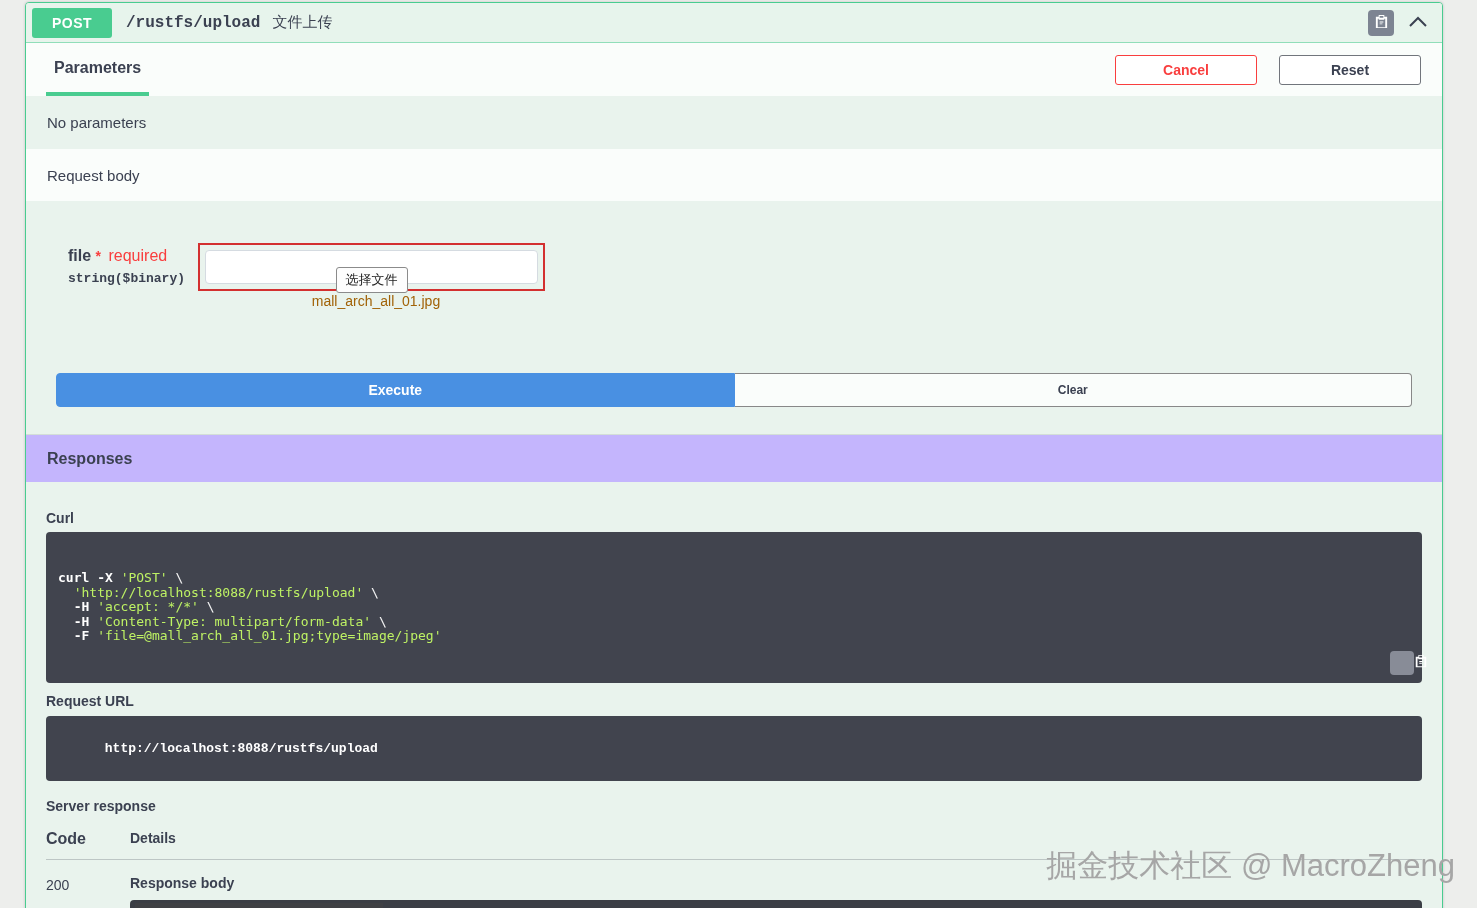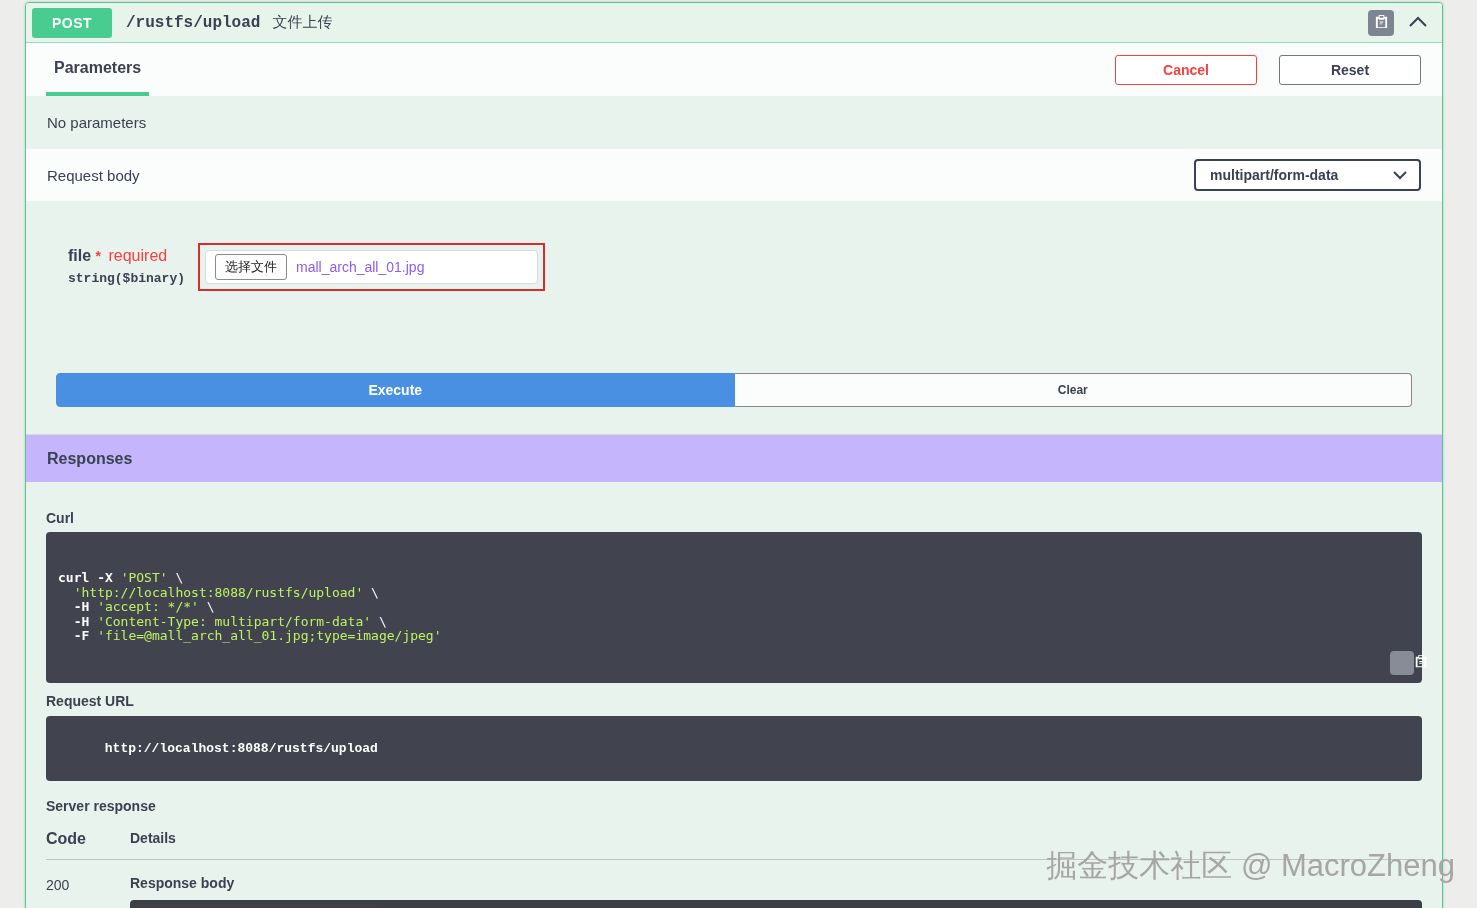--- a/index.html
+++ b/index.html
@@ -180,14 +180,6 @@
 
   <div class="reqbody-header">
     <span class="reqbody-label">Request body</span>
-    <div class="media-select">
-      <span>multipart/form-data</span>
-      <span class="chev">
-        <svg width="14" height="9" viewBox="0 0 14 9">
-            <path d="M1 1 L7 7 L13 1" fill="none" stroke="#3b4151" stroke-width="2"></path>
-          </svg>
-      </span>
-    </div>
   </div>
 
   <div class="body-param">

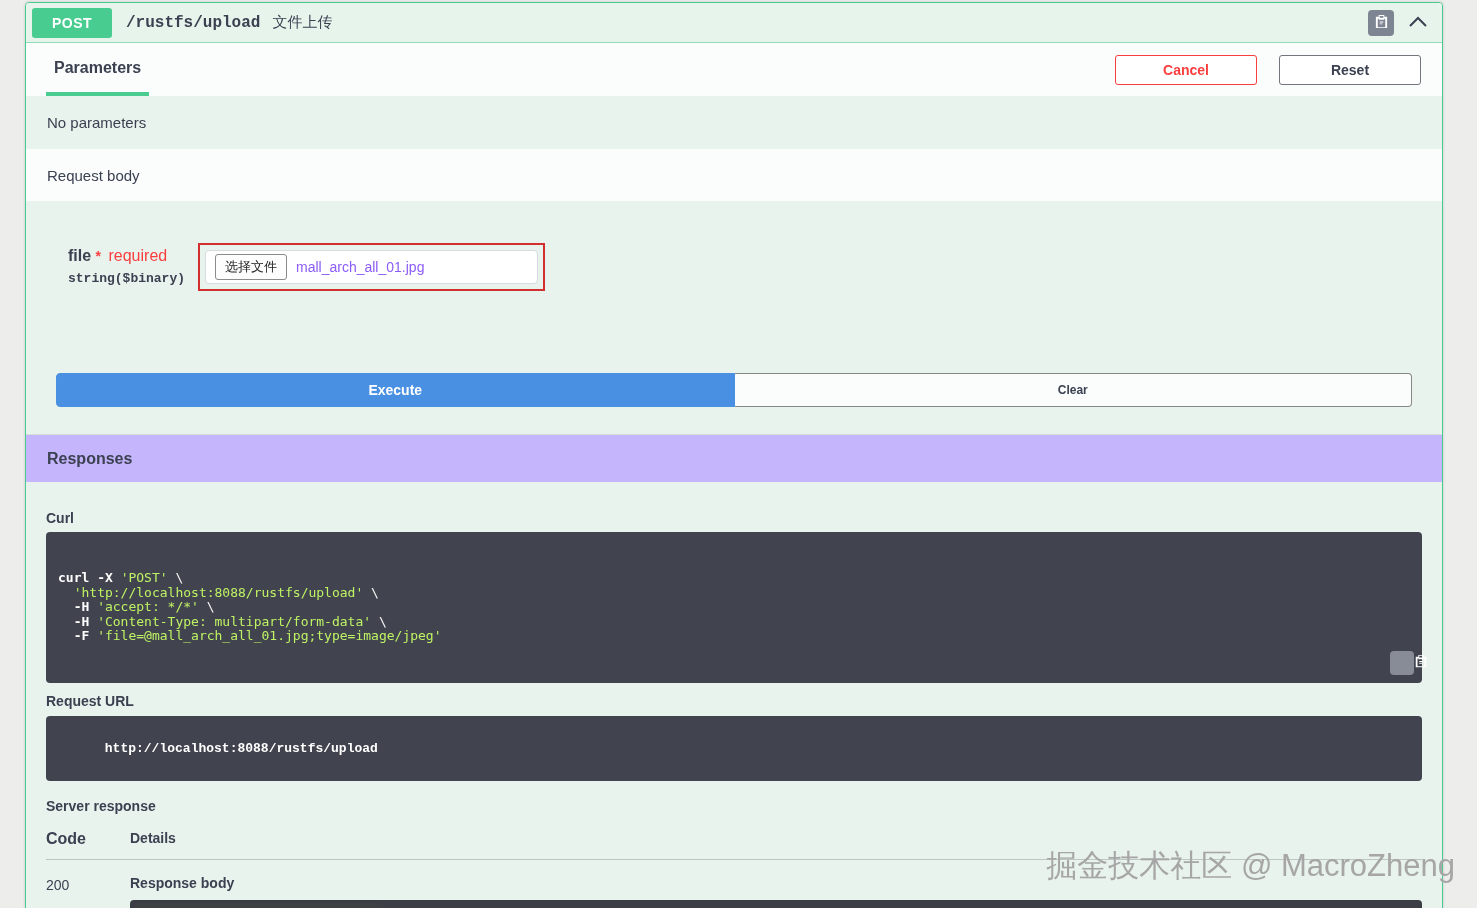--- a/index.html
+++ b/index.html
@@ -83,7 +83,7 @@
   }
   .file-field {
     background:#fff; border:1px solid #d5dbe1; border-radius:4px;
-    width:100%; height:100%; display:flex; align-items:center; padding:16px 9px;
+    width:100%; height:100%; display:flex; align-items:center; padding:16px 9px;flex-direction:column;
   }
   .choose-file-btn {
     font-family:"Liberation Sans", sans-serif;

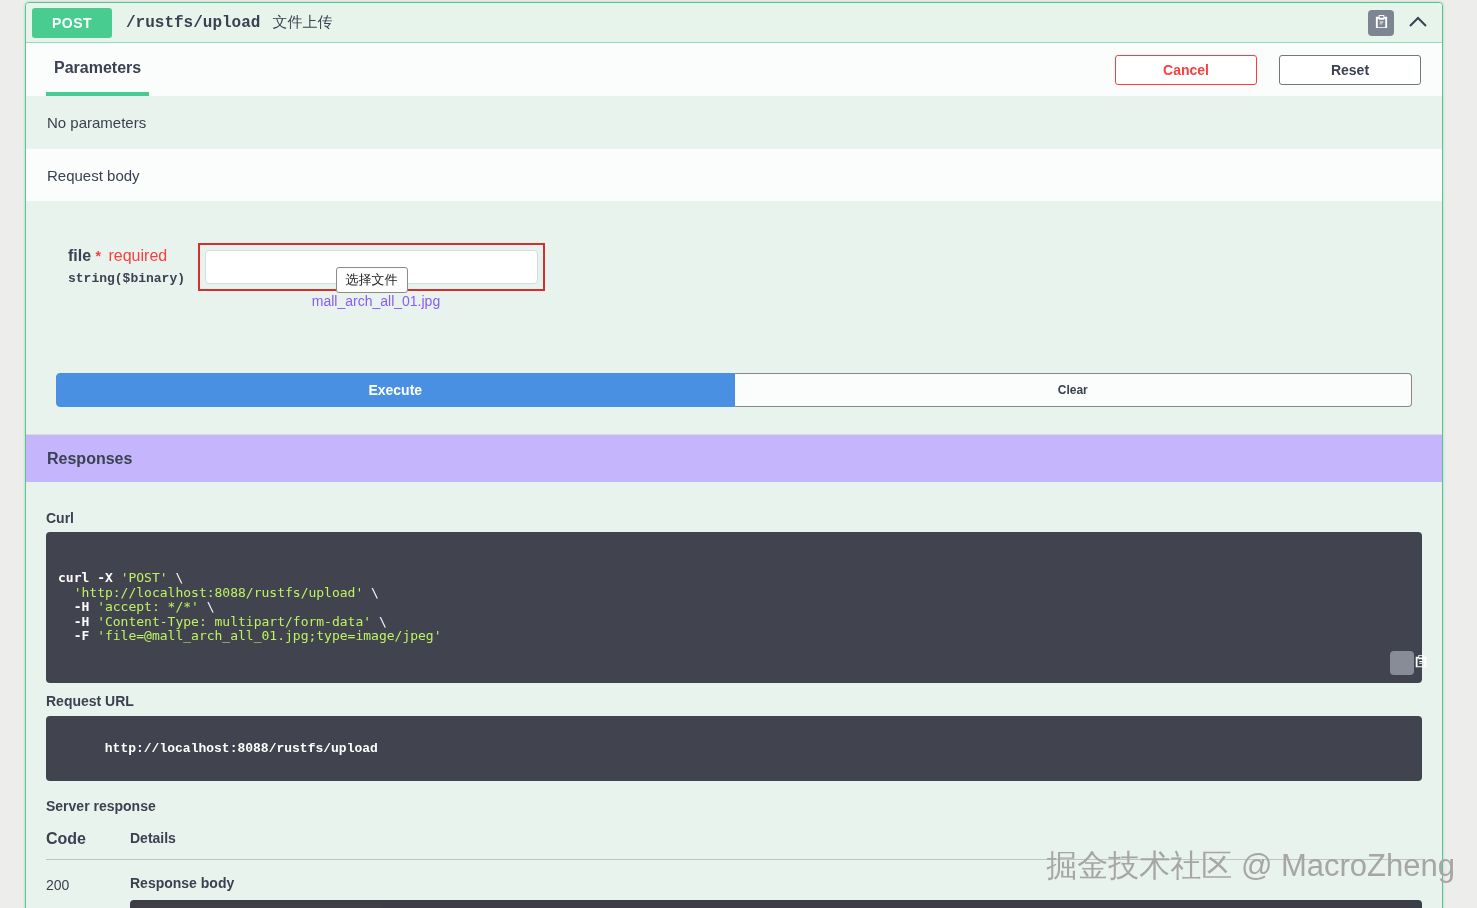--- a/index.html
+++ b/index.html
@@ -90,7 +90,7 @@
     background:#fdfdfd; border:1px solid #8b8b8b; border-radius:3px;
     font-size:13px; padding:3px 9px; color:#222; cursor:pointer; white-space:nowrap;
   }
-  .file-name { font-size:14px; color:#8b5cf6; margin-left:9px; }
+  .file-name { font-size:14px; color:#a16207; margin-left:9px; }
   
   .execute-wrap { background:#e9f3ed; display:flex; padding:2px 30px 27px; }
   .btn-execute {

